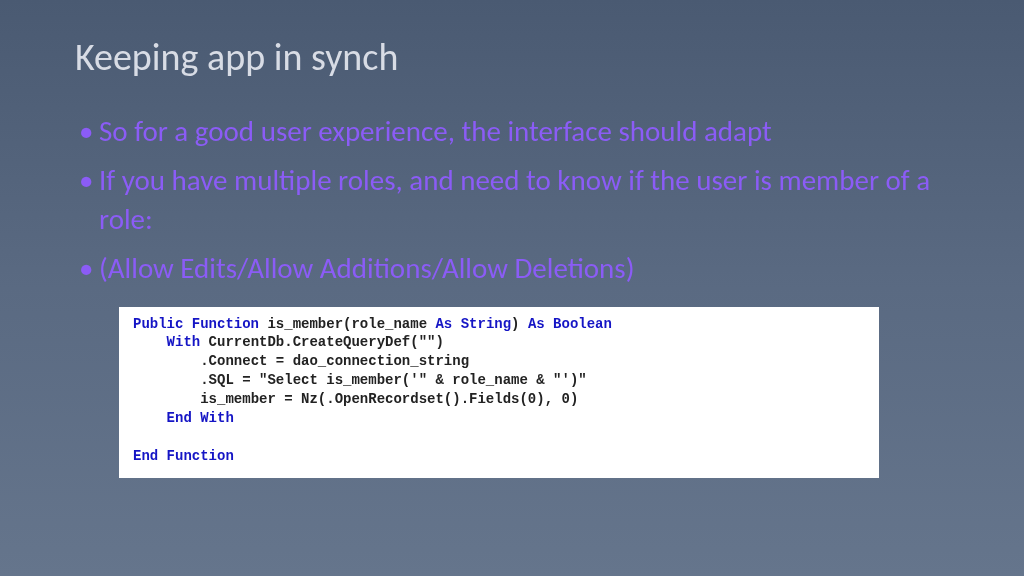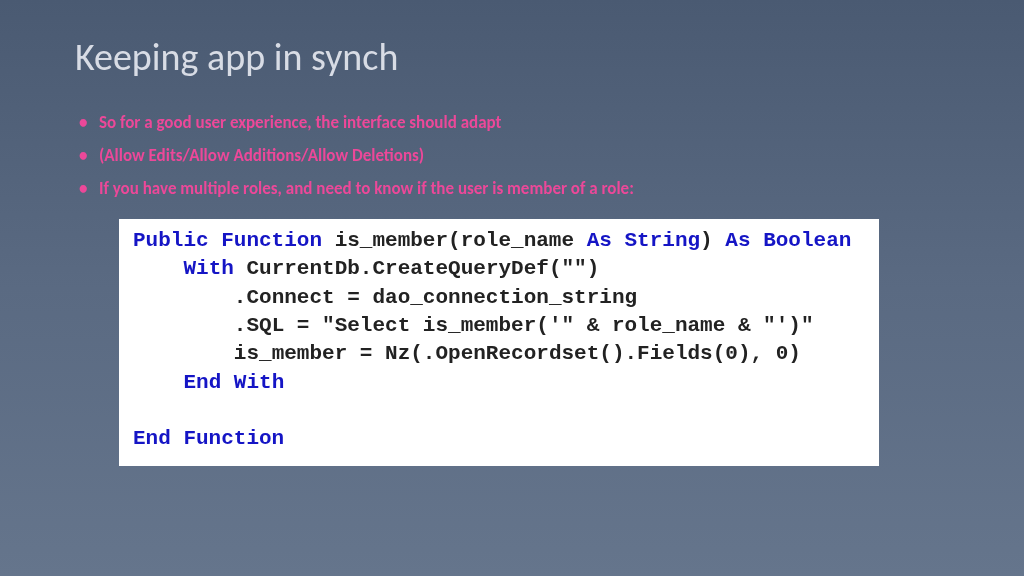--- a/index.html
+++ b/index.html
@@ -25,9 +25,9 @@
       padding-left: 4px;
     }
     .bullets li {
-      font-size: 17px;
-      font-weight: 700;
-      color: #ec4899;
+      font-size: 29px;
+      font-weight: 400;
+      color: #8b5cf6;
       margin-bottom: 10px;
       line-height: 1.35;
       position: relative;

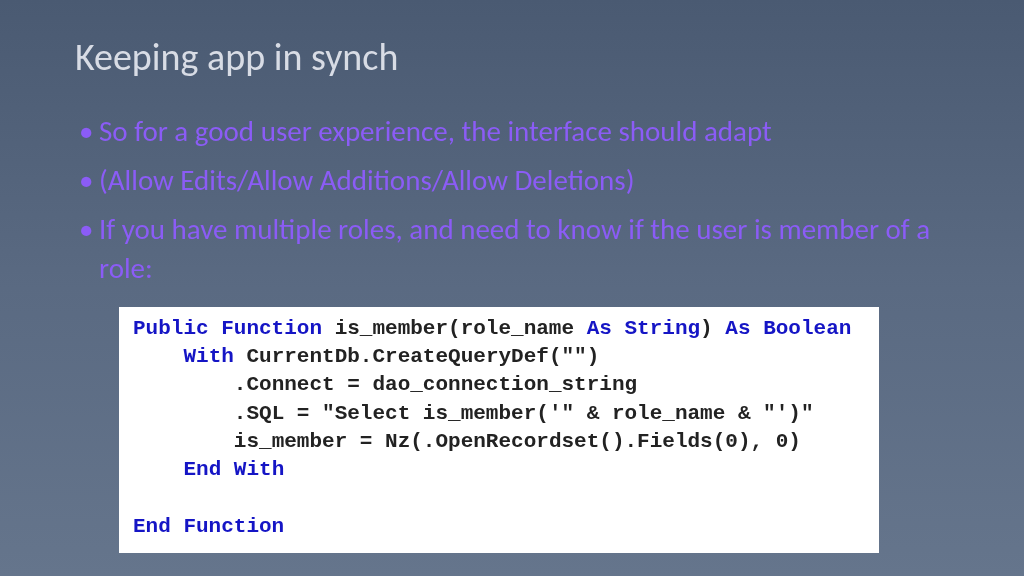--- a/index.html
+++ b/index.html
@@ -62,8 +62,8 @@
   <h1 class="title">Keeping app in synch</h1>
   <ul class="bullets">
     <li>So for a good user experience, the interface should adapt</li>
+    <li>If you have multiple roles, and need to know if the user is member of a role:</li>
     <li> (Allow Edits/Allow Additions/Allow Deletions)</li>
-    <li>If you have multiple roles, and need to know if the user is member of a role:</li>
   </ul>
   <div class="code-block"><span class="kw">Public Function</span><span class="tx"> is_member(role_name </span><span class="kw">As String</span><span class="tx">) </span><span class="kw">As Boolean</span>
     <span class="kw">With</span><span class="tx"> CurrentDb.CreateQueryDef("")</span>

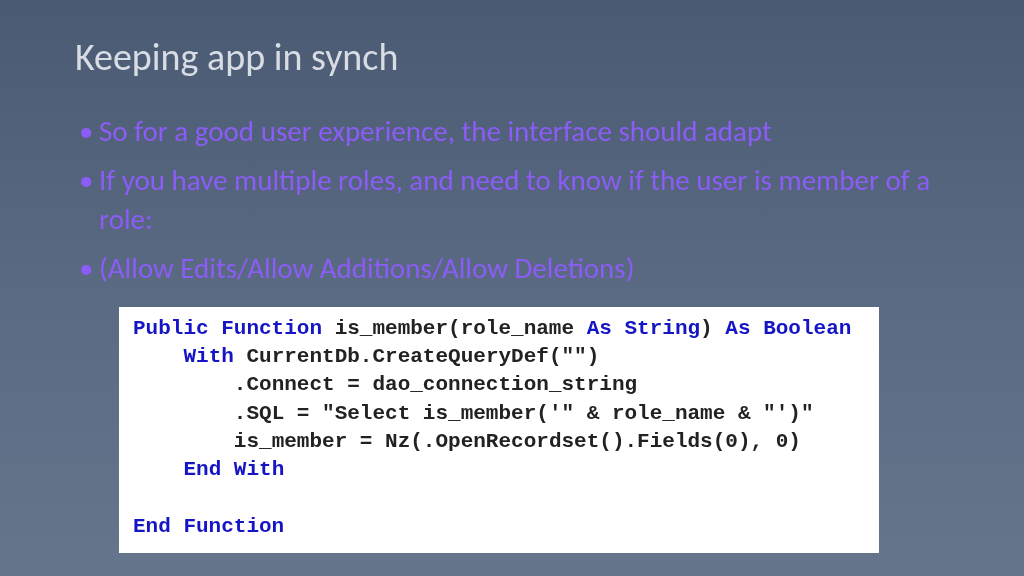--- a/index.html
+++ b/index.html
@@ -43,7 +43,7 @@
       background: #ffffff;
       color: #222222;
       font-family: 'Courier New', monospace;
-      font-size: 21px;
+      font-size: 14px;
       font-weight: bold;
       line-height: 1.35;
       padding: 8px 14px 12px 14px;

